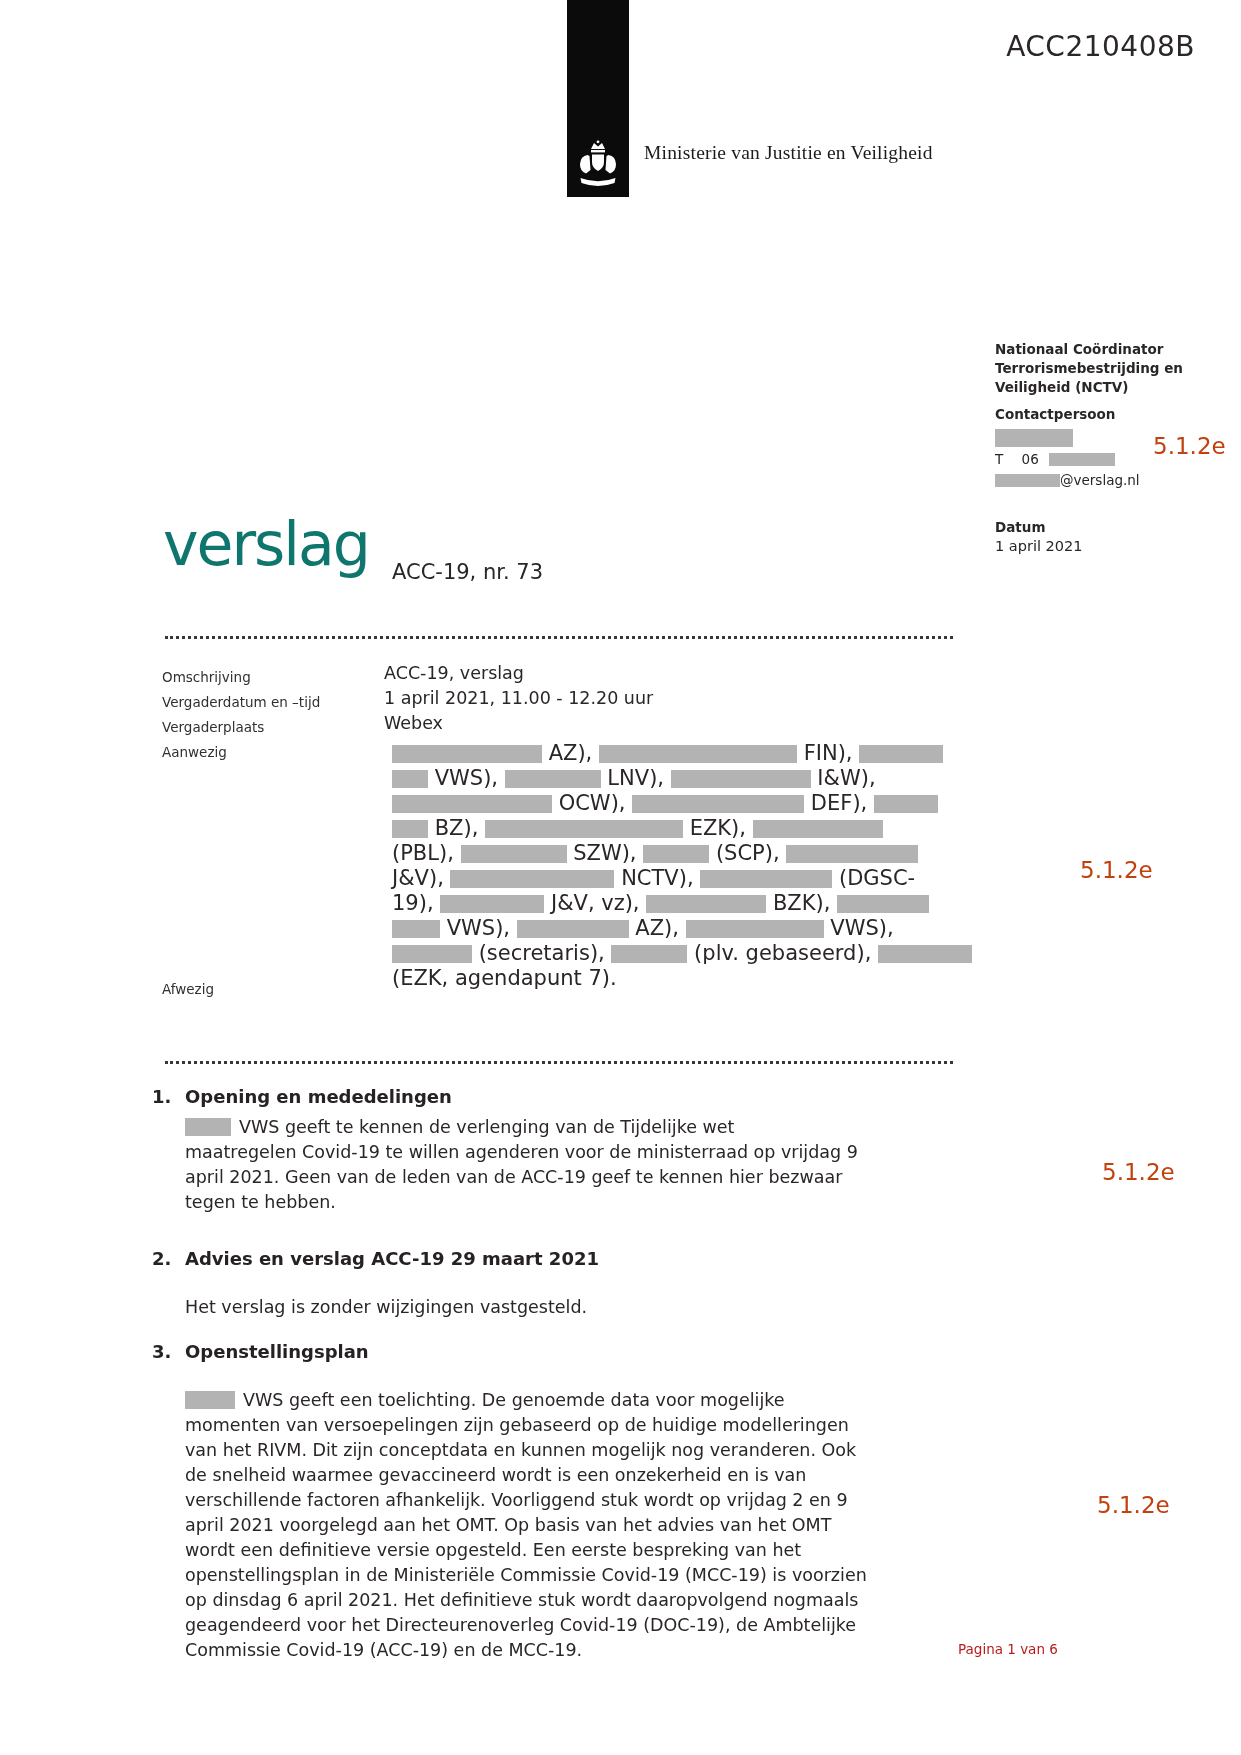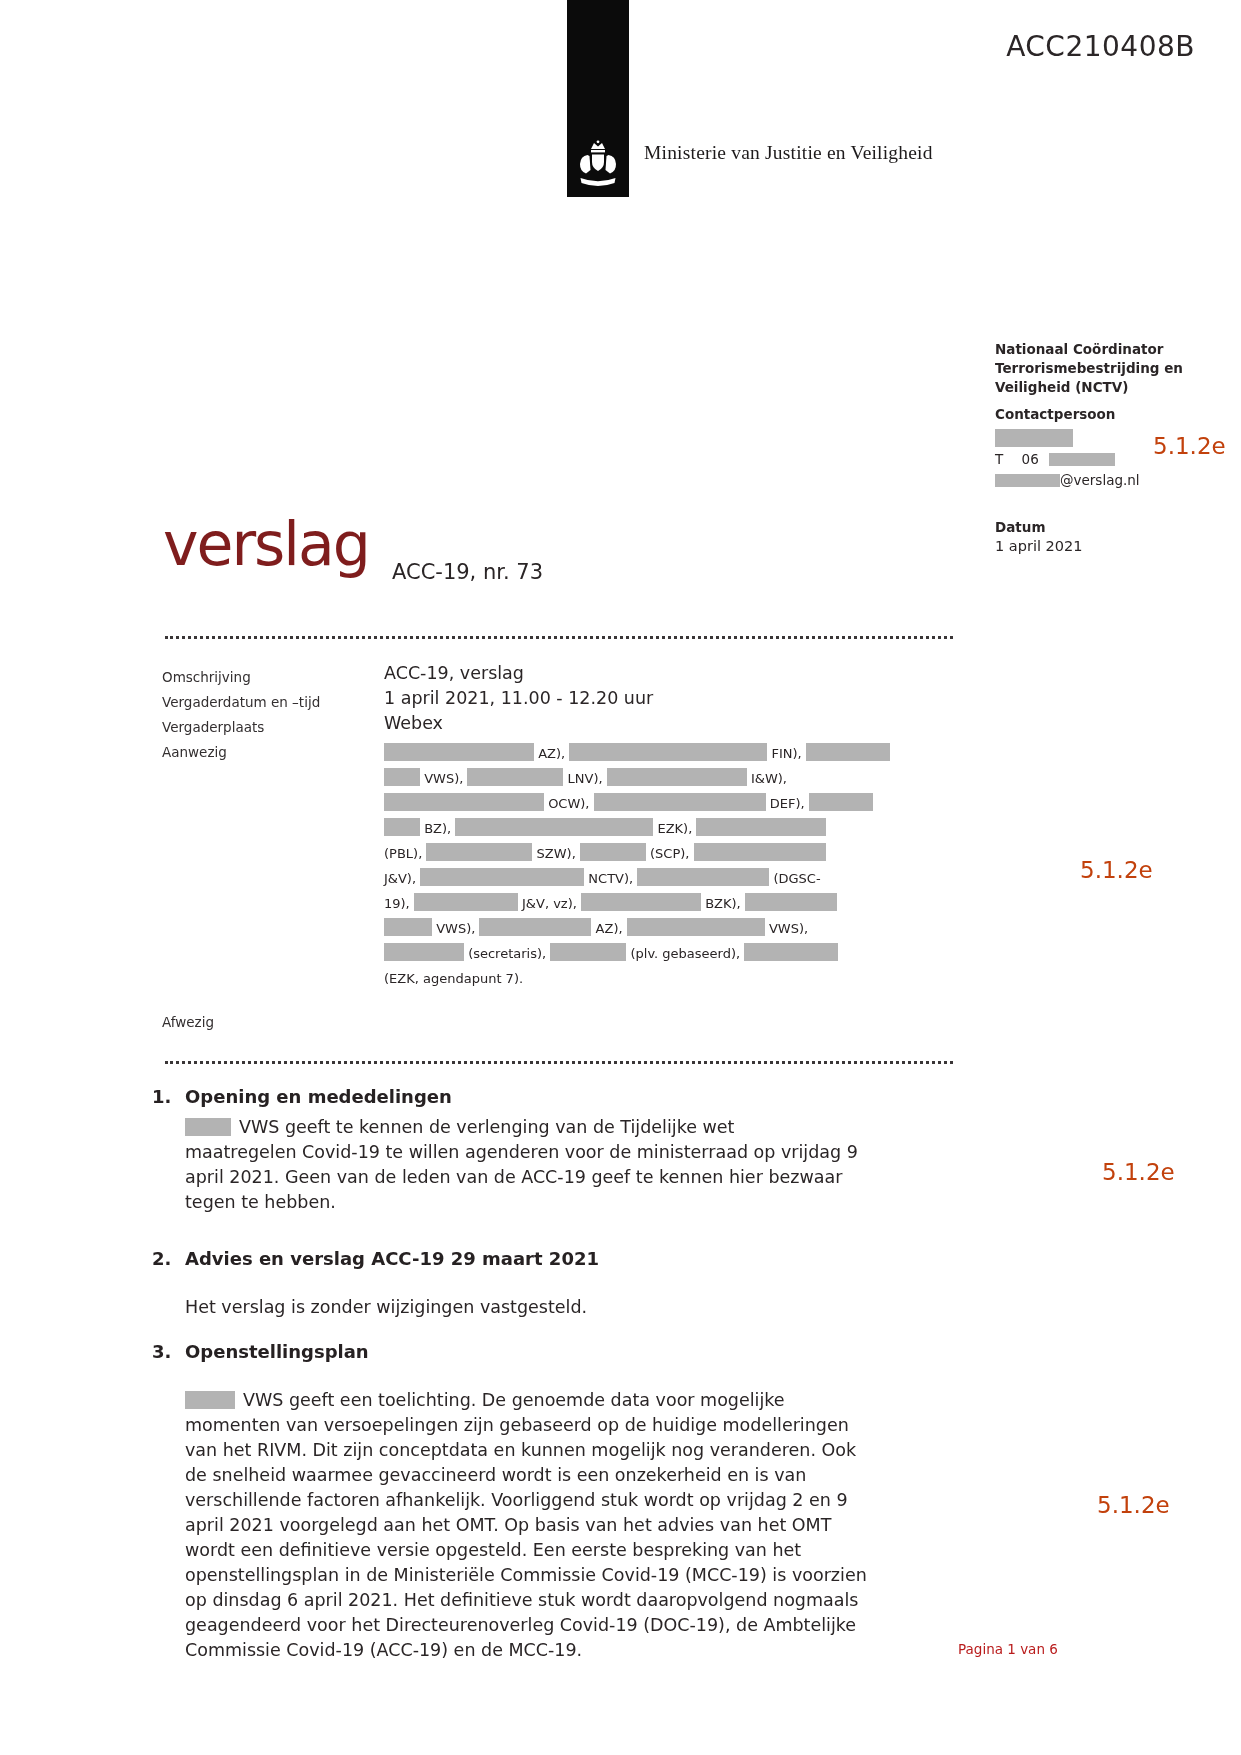--- a/index.html
+++ b/index.html
@@ -32,7 +32,7 @@
   .redact{display:inline-block;background:#b3b3b3;height:18px;vertical-align:-3px;}
 
   
-  .verslag{left:163px;top:514px;font-size:60px;letter-spacing:-2px;color:#7f1d1d;line-height:1;}
+  .verslag{left:163px;top:514px;font-size:60px;letter-spacing:-2px;color:#0f766e;line-height:1;}
   .subtitle{left:392px;top:560px;font-size:21px;color:#2a2526;}
 
   .dotted{height:0;border-top:3px dotted #3a3637;}

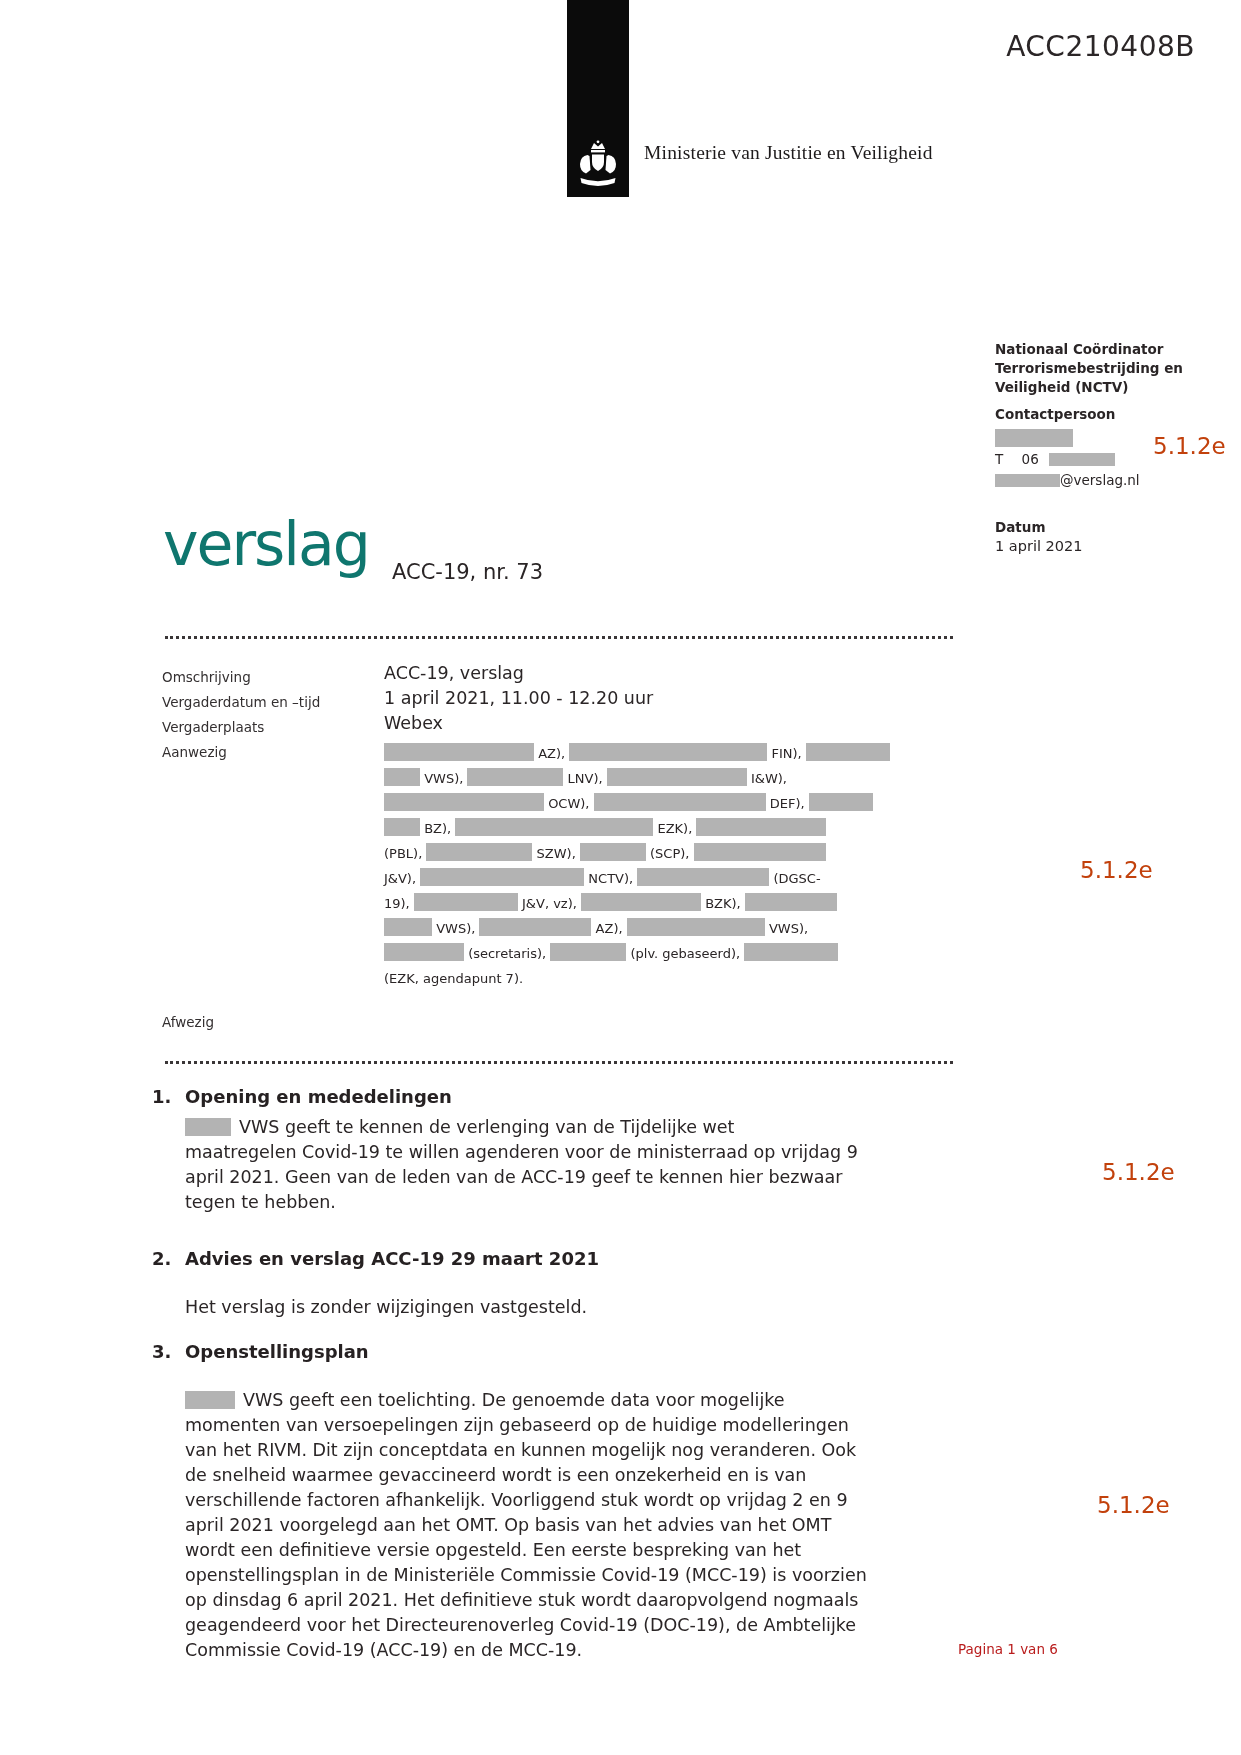--- a/index.html
+++ b/index.html
@@ -42,7 +42,7 @@
   
   .mlabel{left:162px;font-size:13.5px;color:#332f30;}
   .mvalue{left:384px;font-size:17.5px;color:#2a2526;}
-  .aanwezig-lines{left:384px;top:741px;font-size:13px;line-height:25px;}
+  .aanwezig-lines{left:392px;top:741px;font-size:21px;line-height:25px;}
   .aline{white-space:pre;height:25px;}
 
   

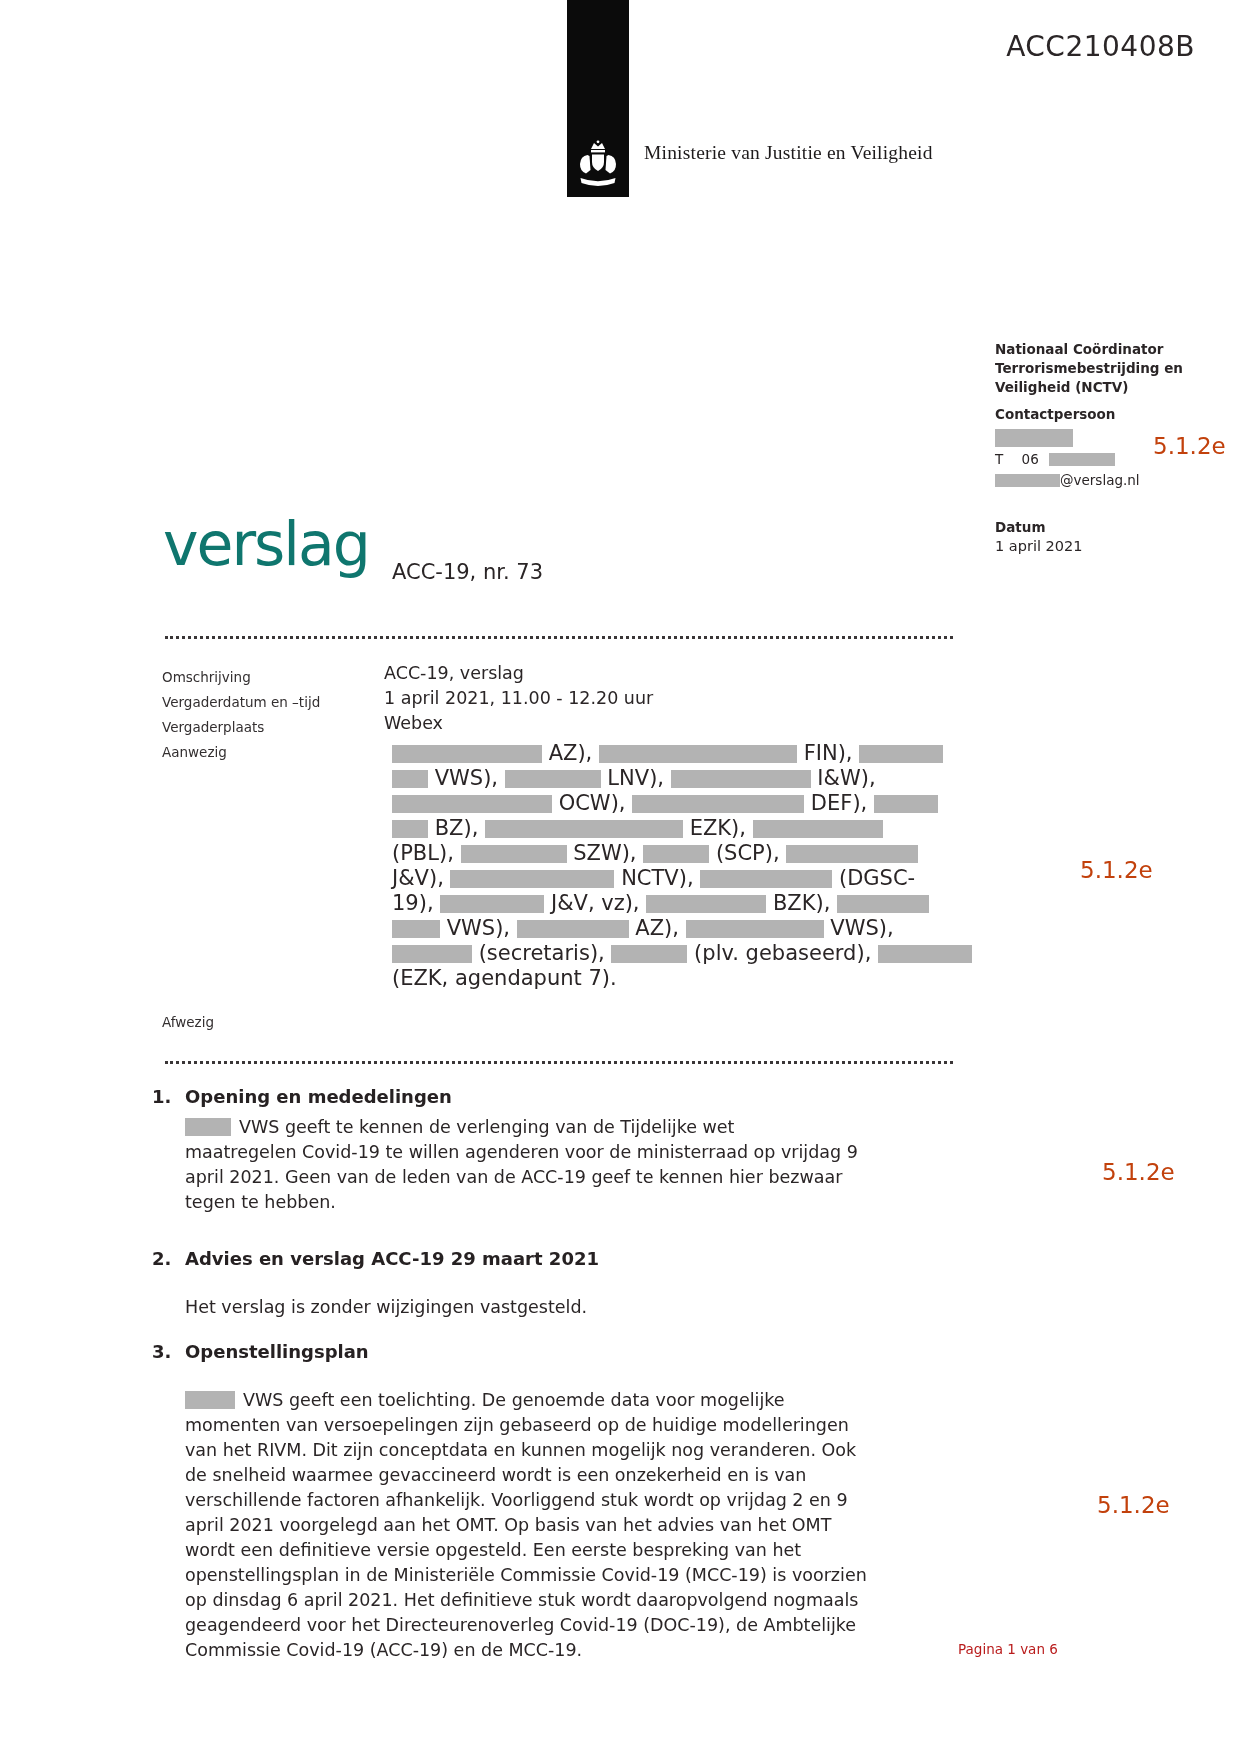--- a/index.html
+++ b/index.html
@@ -105,7 +105,7 @@
   <div class="abs mlabel" style="top:694px">Vergaderdatum en –tijd</div>
   <div class="abs mlabel" style="top:719px">Vergaderplaats</div>
   <div class="abs mlabel" style="top:744px">Aanwezig</div>
-  <div class="abs mlabel" style="top:1014px">Afwezig</div>
+  <div class="abs mlabel" style="top:981px">Afwezig</div>
 
   <div class="abs mvalue" style="top:663px">ACC-19, verslag</div>
   <div class="abs mvalue" style="top:688px">1 april 2021, 11.00 - 12.20 uur</div>

